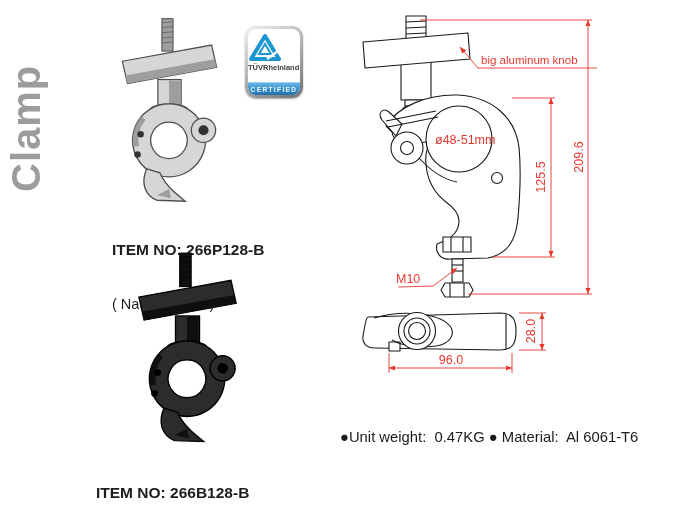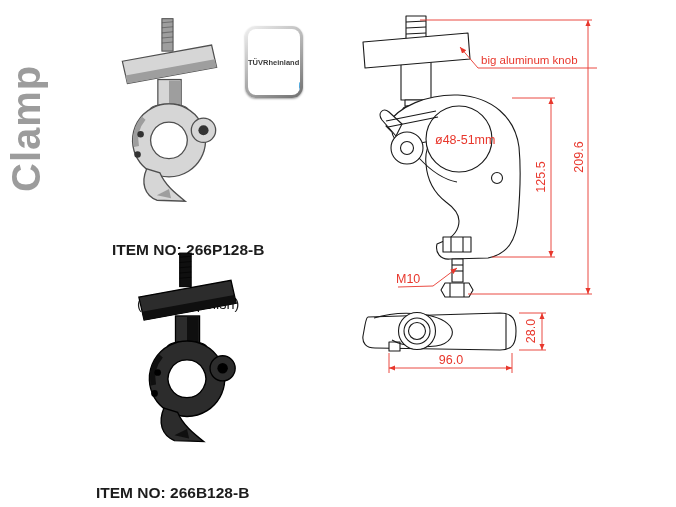--- a/index.html
+++ b/index.html
@@ -30,7 +30,7 @@
   }
   .tuv-inner{
     width:100%;height:100%;background:#fff;border-radius:8px;overflow:hidden;
-    display:flex;align-items:center;
+    display:flex;flex-direction:column;
   }
   .tuv-tri{margin-top:4px;}
   .tuv-brand{

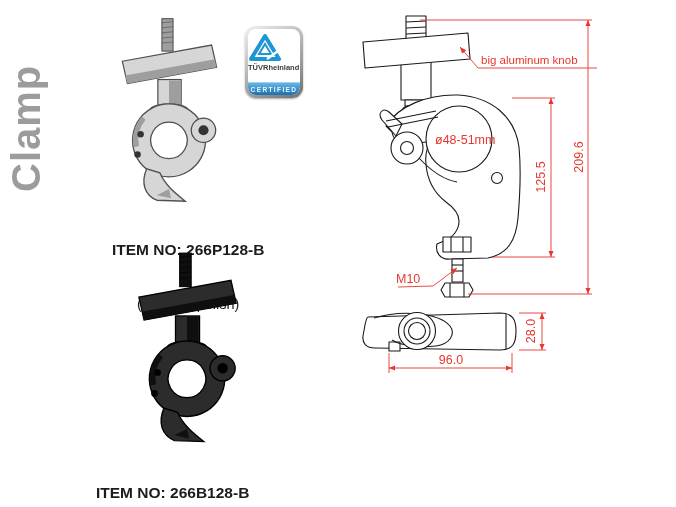--- a/index.html
+++ b/index.html
@@ -45,7 +45,7 @@
     border-top:1px solid #9fd2ee;
   }
   
-  .item{position:absolute;white-space:pre;color:#1c1c1c;text-align:center;}
+  .item{position:absolute;white-space:pre;color:#1c1c1c;}
   .item .no{font-weight:bold;font-size:15.5px;line-height:18px;}
   .item .finish{font-size:14.5px;line-height:18px;}
   

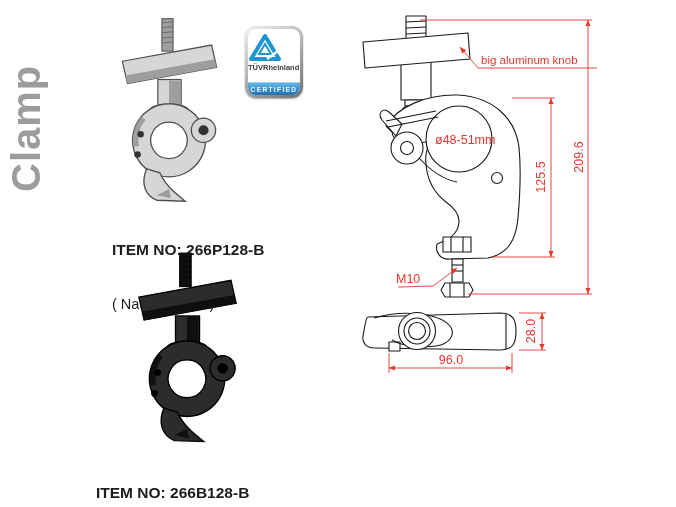--- a/index.html
+++ b/index.html
@@ -223,6 +223,7 @@
   </svg>
 
   <div class="specs">
+    <div>●Unit weight:  0.47KG ● Material:  Al 6061-T6</div>
     
     
     

